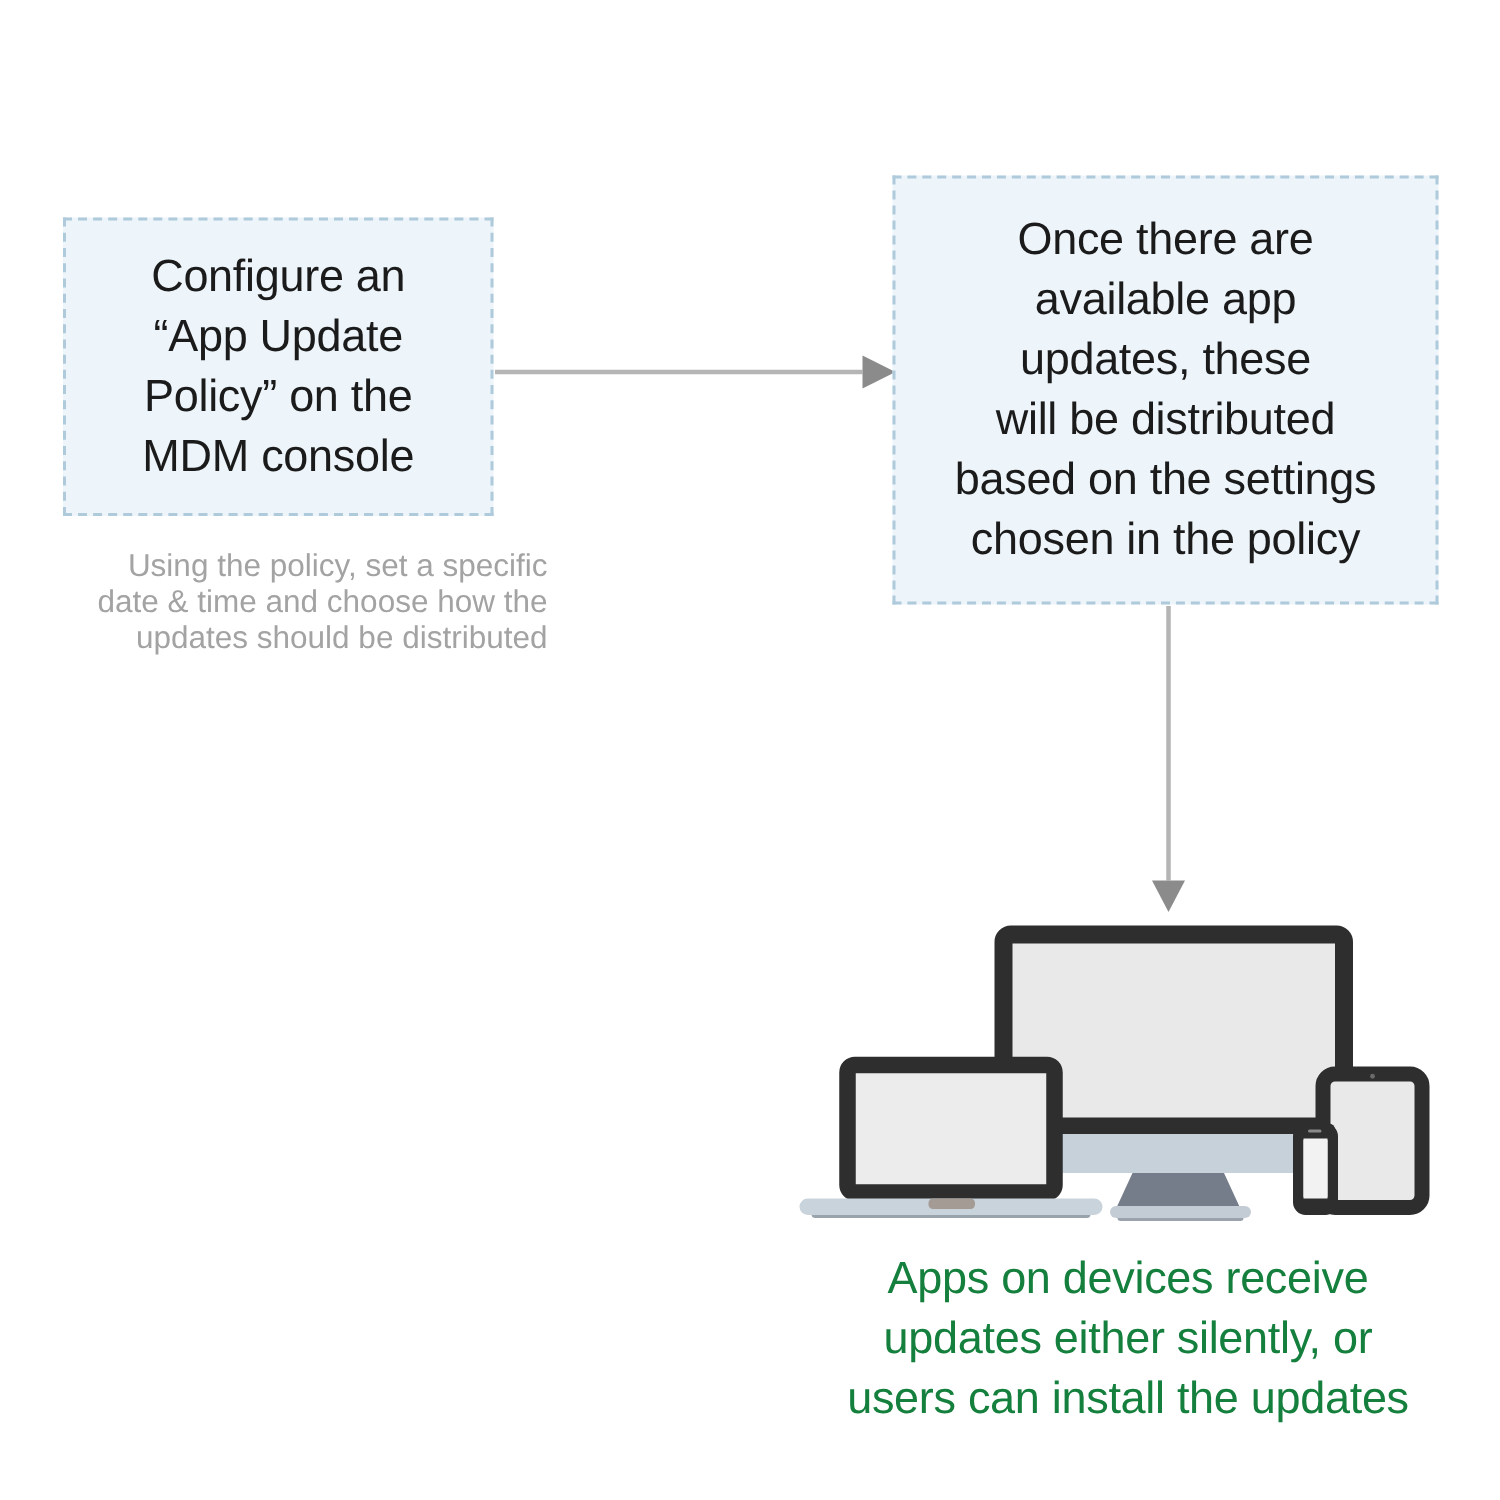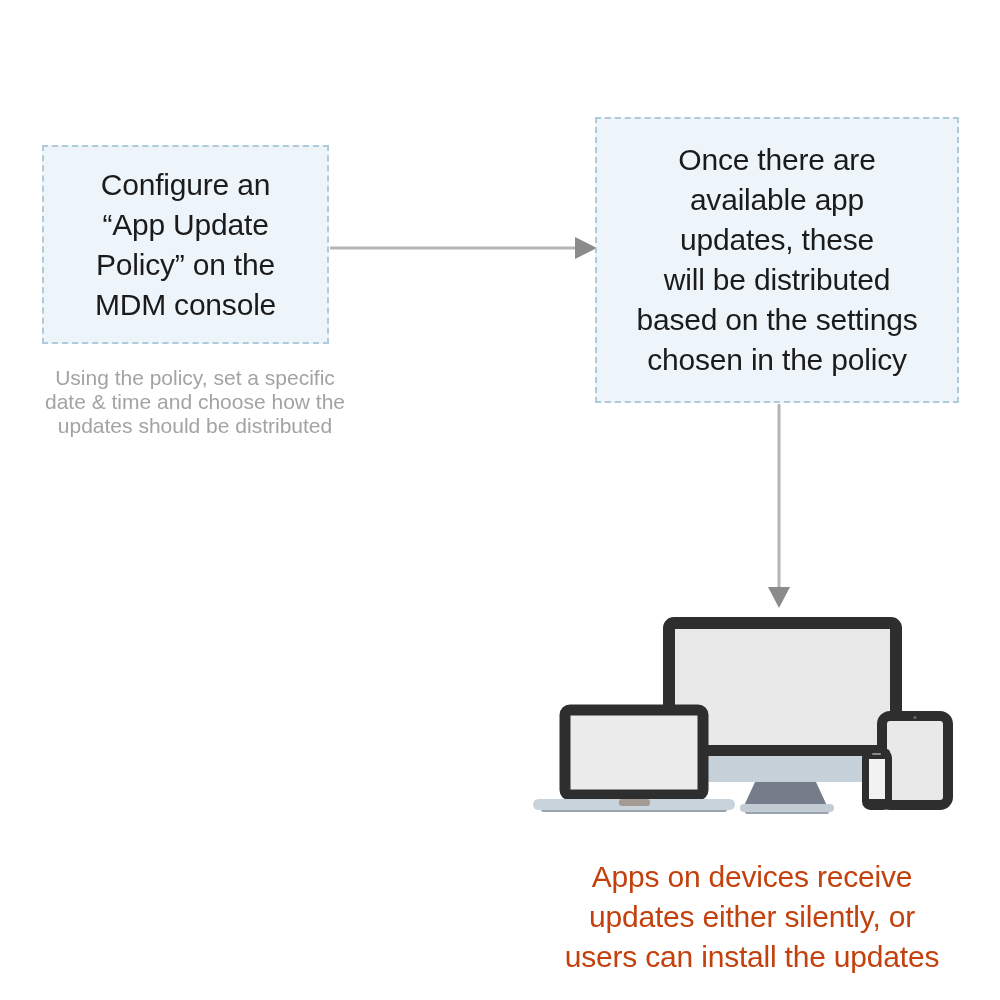--- a/index.html
+++ b/index.html
@@ -28,7 +28,7 @@
   .muted-caption {
     position: absolute;
     left: 25px; top: 366px; width: 340px;
-    text-align: center;
+    text-align: right;
     white-space: pre-line;
     color: #a3a3a3;
     font-size: 21px;

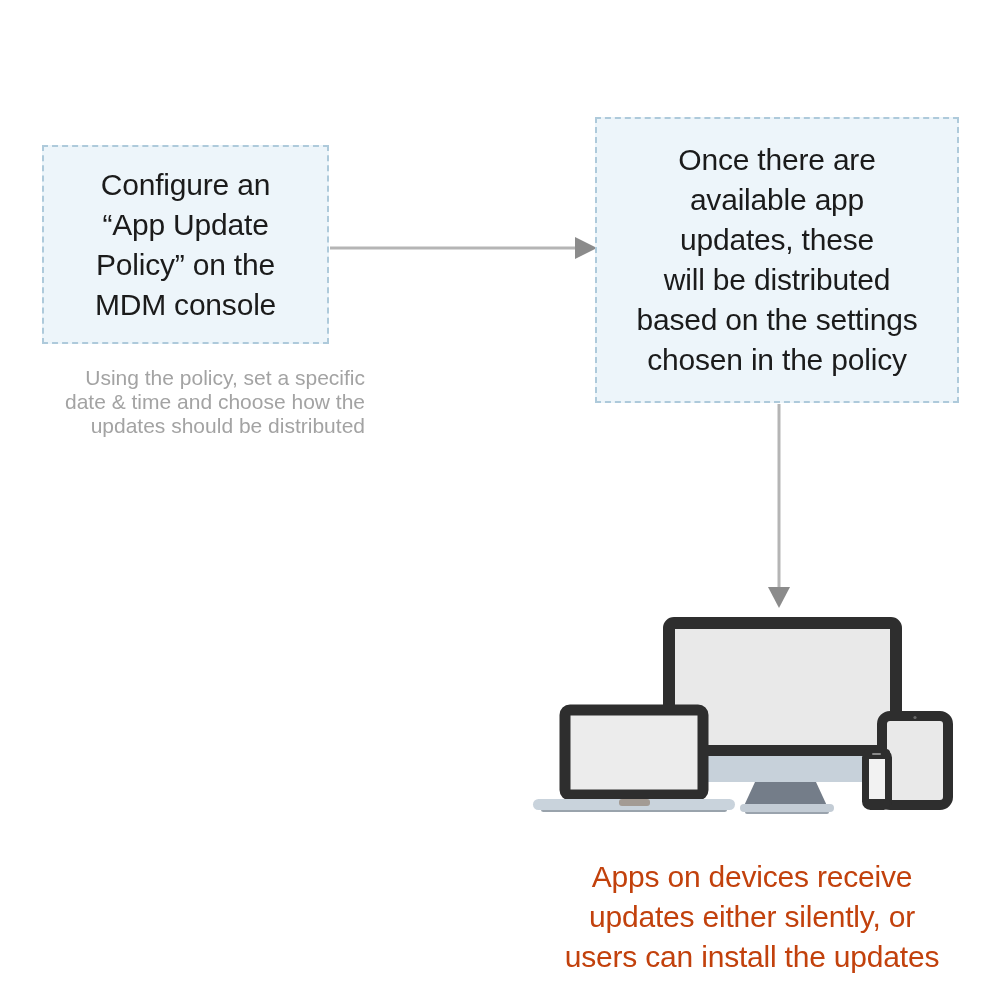--- a/index.html
+++ b/index.html
@@ -40,11 +40,10 @@
     left: 512px; top: 833px; width: 480px;
     text-align: center;
     white-space: pre-line;
-    color: #c2410c;
+    color: #15803d;
     font-size: 30px;
     line-height: 40px;
     letter-spacing: -0.2px;
-    margin-top: 24px;
   }
 
   .arrow-right-svg { position: absolute; left: 329px; top: 234px; width: 270px; height: 28px; }

